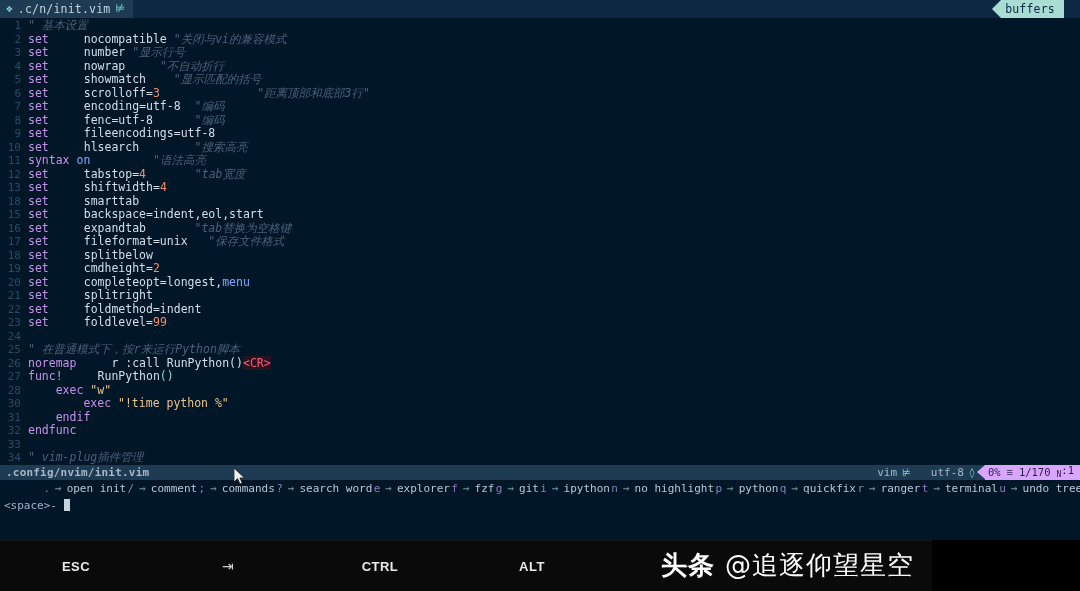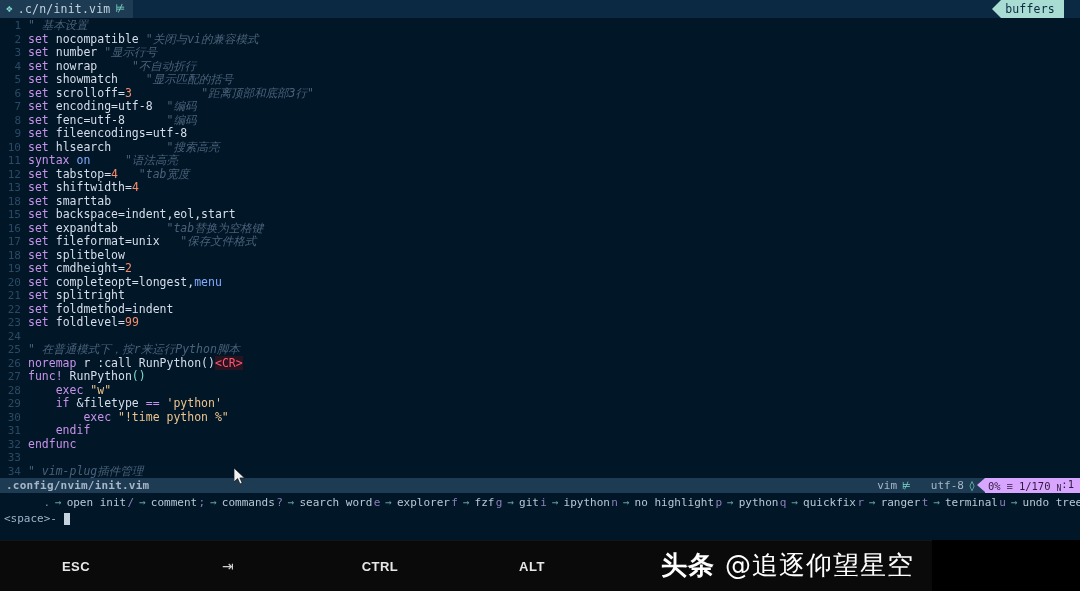--- a/index.html
+++ b/index.html
@@ -88,7 +88,7 @@
 
   
   .kw   { color: #c792ea; }          
-  .id   { color: #d6deeb; }
+  .id   { color: #d6deeb; margin-left: 28px; }
   .cmt  { color: #4a6179; font-style: italic; }
   .num  { color: #f78c6c; }
   .str  { color: #ecc48d; }

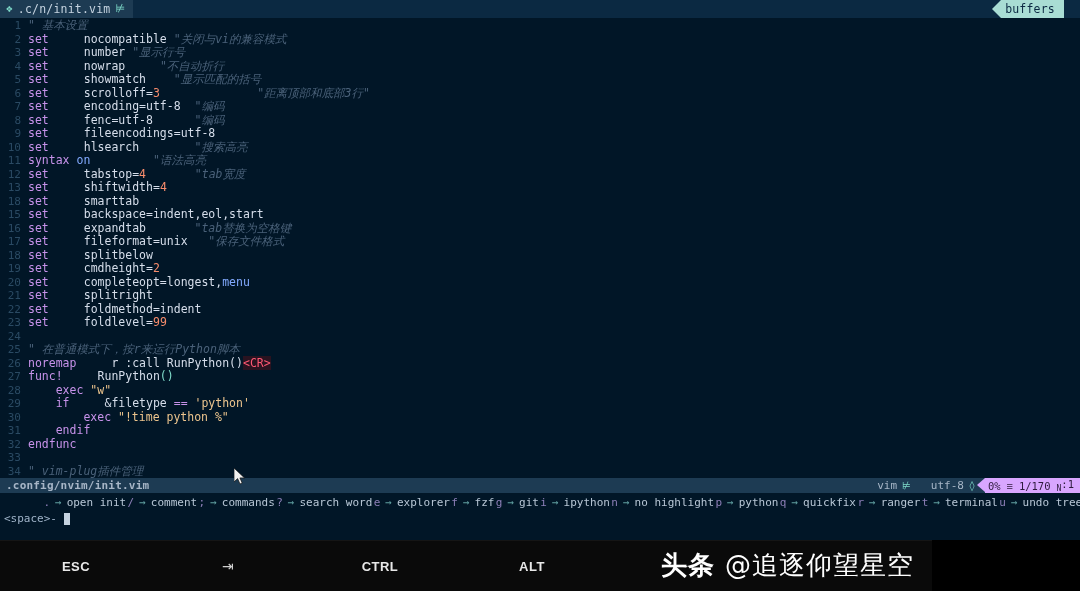--- a/index.html
+++ b/index.html
@@ -257,7 +257,6 @@
         <div class="ln-row"><span class="lnum">26</span><span class="ltext"><span class="kw">noremap </span><span class="id">r :call RunPython()</span><span class="spec">&lt;CR&gt;</span></span></div>
         <div class="ln-row"><span class="lnum">27</span><span class="ltext"><span class="kw">func! </span><span class="id">RunPython</span><span class="paren">()</span></span></div>
         <div class="ln-row"><span class="lnum">28</span><span class="ltext"><span class="kw">    exec </span><span class="str">"w"</span></span></div>
-        <div class="ln-row"><span class="lnum">29</span><span class="ltext"><span class="kw">    if </span><span class="id">&amp;filetype </span><span class="op">== </span><span class="str">'python'</span></span></div>
         <div class="ln-row"><span class="lnum">30</span><span class="ltext"><span class="kw">        exec </span><span class="str">"!time python %"</span></span></div>
         <div class="ln-row"><span class="lnum">31</span><span class="ltext"><span class="kw">    endif</span></span></div>
         <div class="ln-row"><span class="lnum">32</span><span class="ltext"><span class="kw">endfunc</span></span></div>

